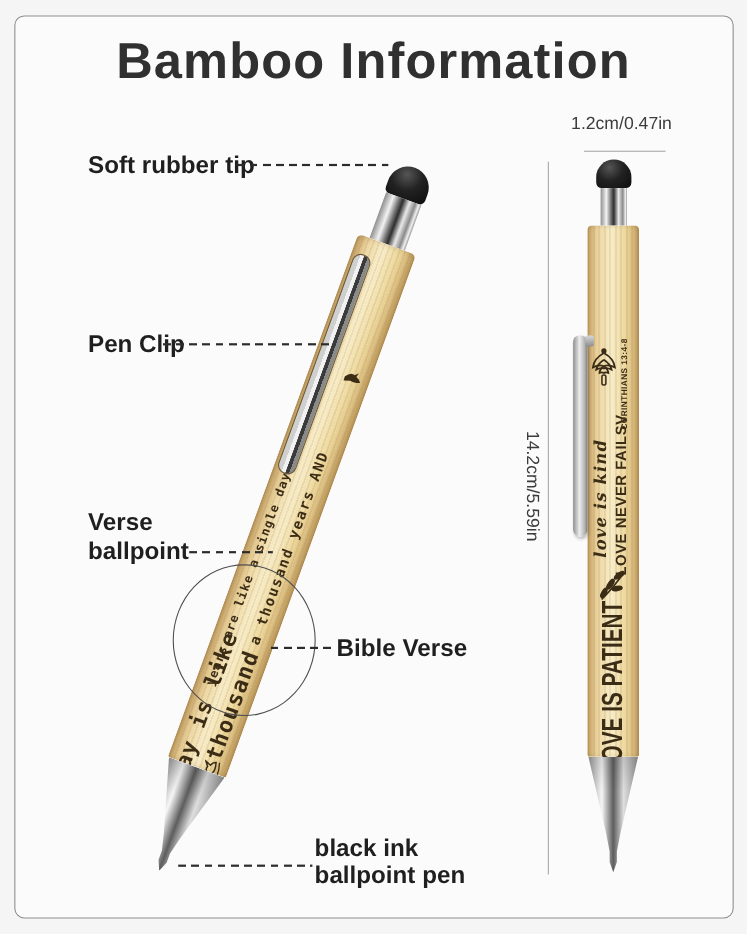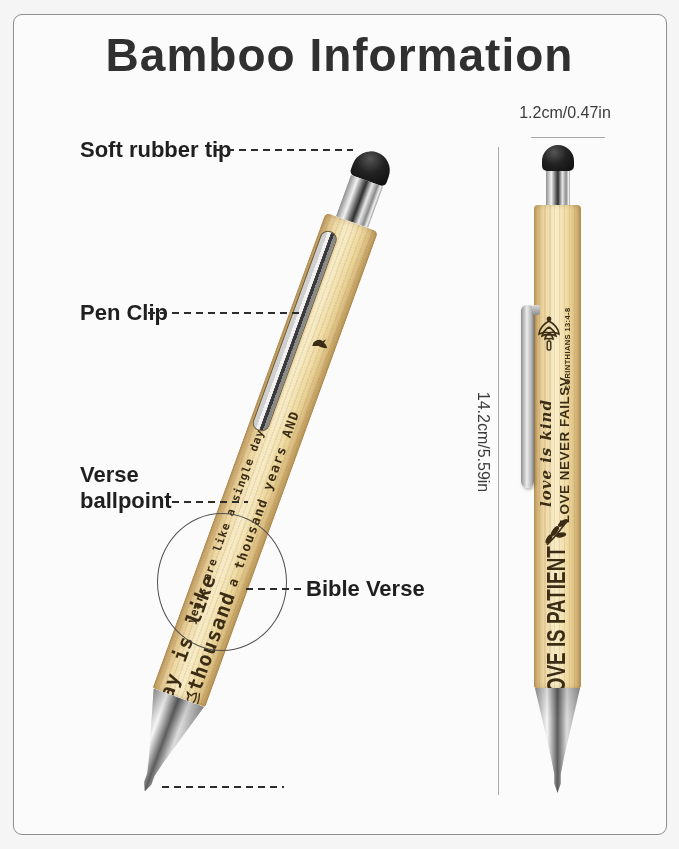--- a/index.html
+++ b/index.html
@@ -212,6 +212,7 @@
 <div class="dash" style="left:246px;top:588px;width:58px;"></div>
 
 <div class="callout" style="left:286px;top:758px;line-height:25px;">
+  <div>black ink</div>
 </div>
 <div class="dash" style="left:162px;top:786px;width:122px;"></div>
 

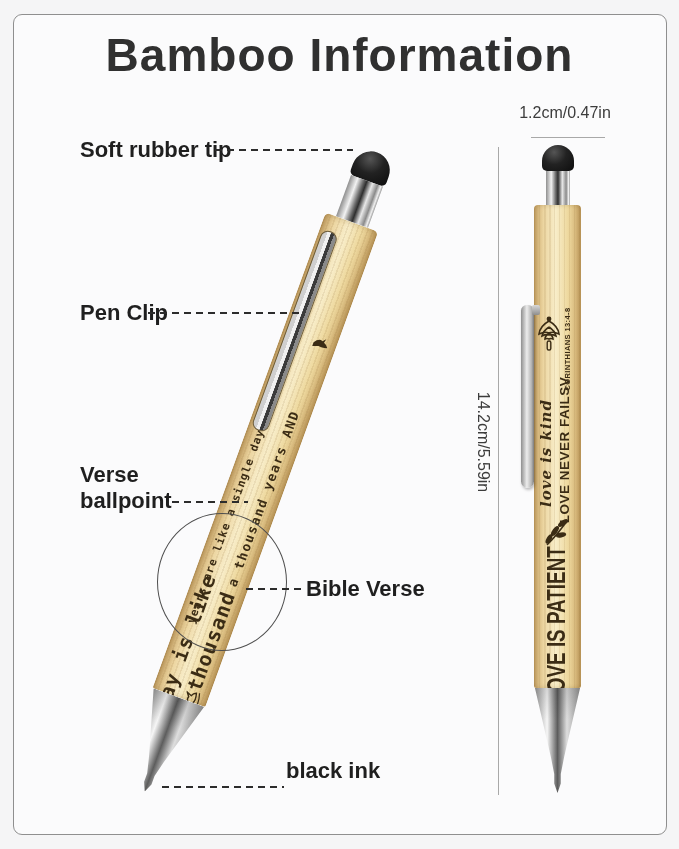--- a/index.html
+++ b/index.html
@@ -213,6 +213,7 @@
 
 <div class="callout" style="left:286px;top:758px;line-height:25px;">
   <div>black ink</div>
+  <div>ballpoint pen</div>
 </div>
 <div class="dash" style="left:162px;top:786px;width:122px;"></div>
 

